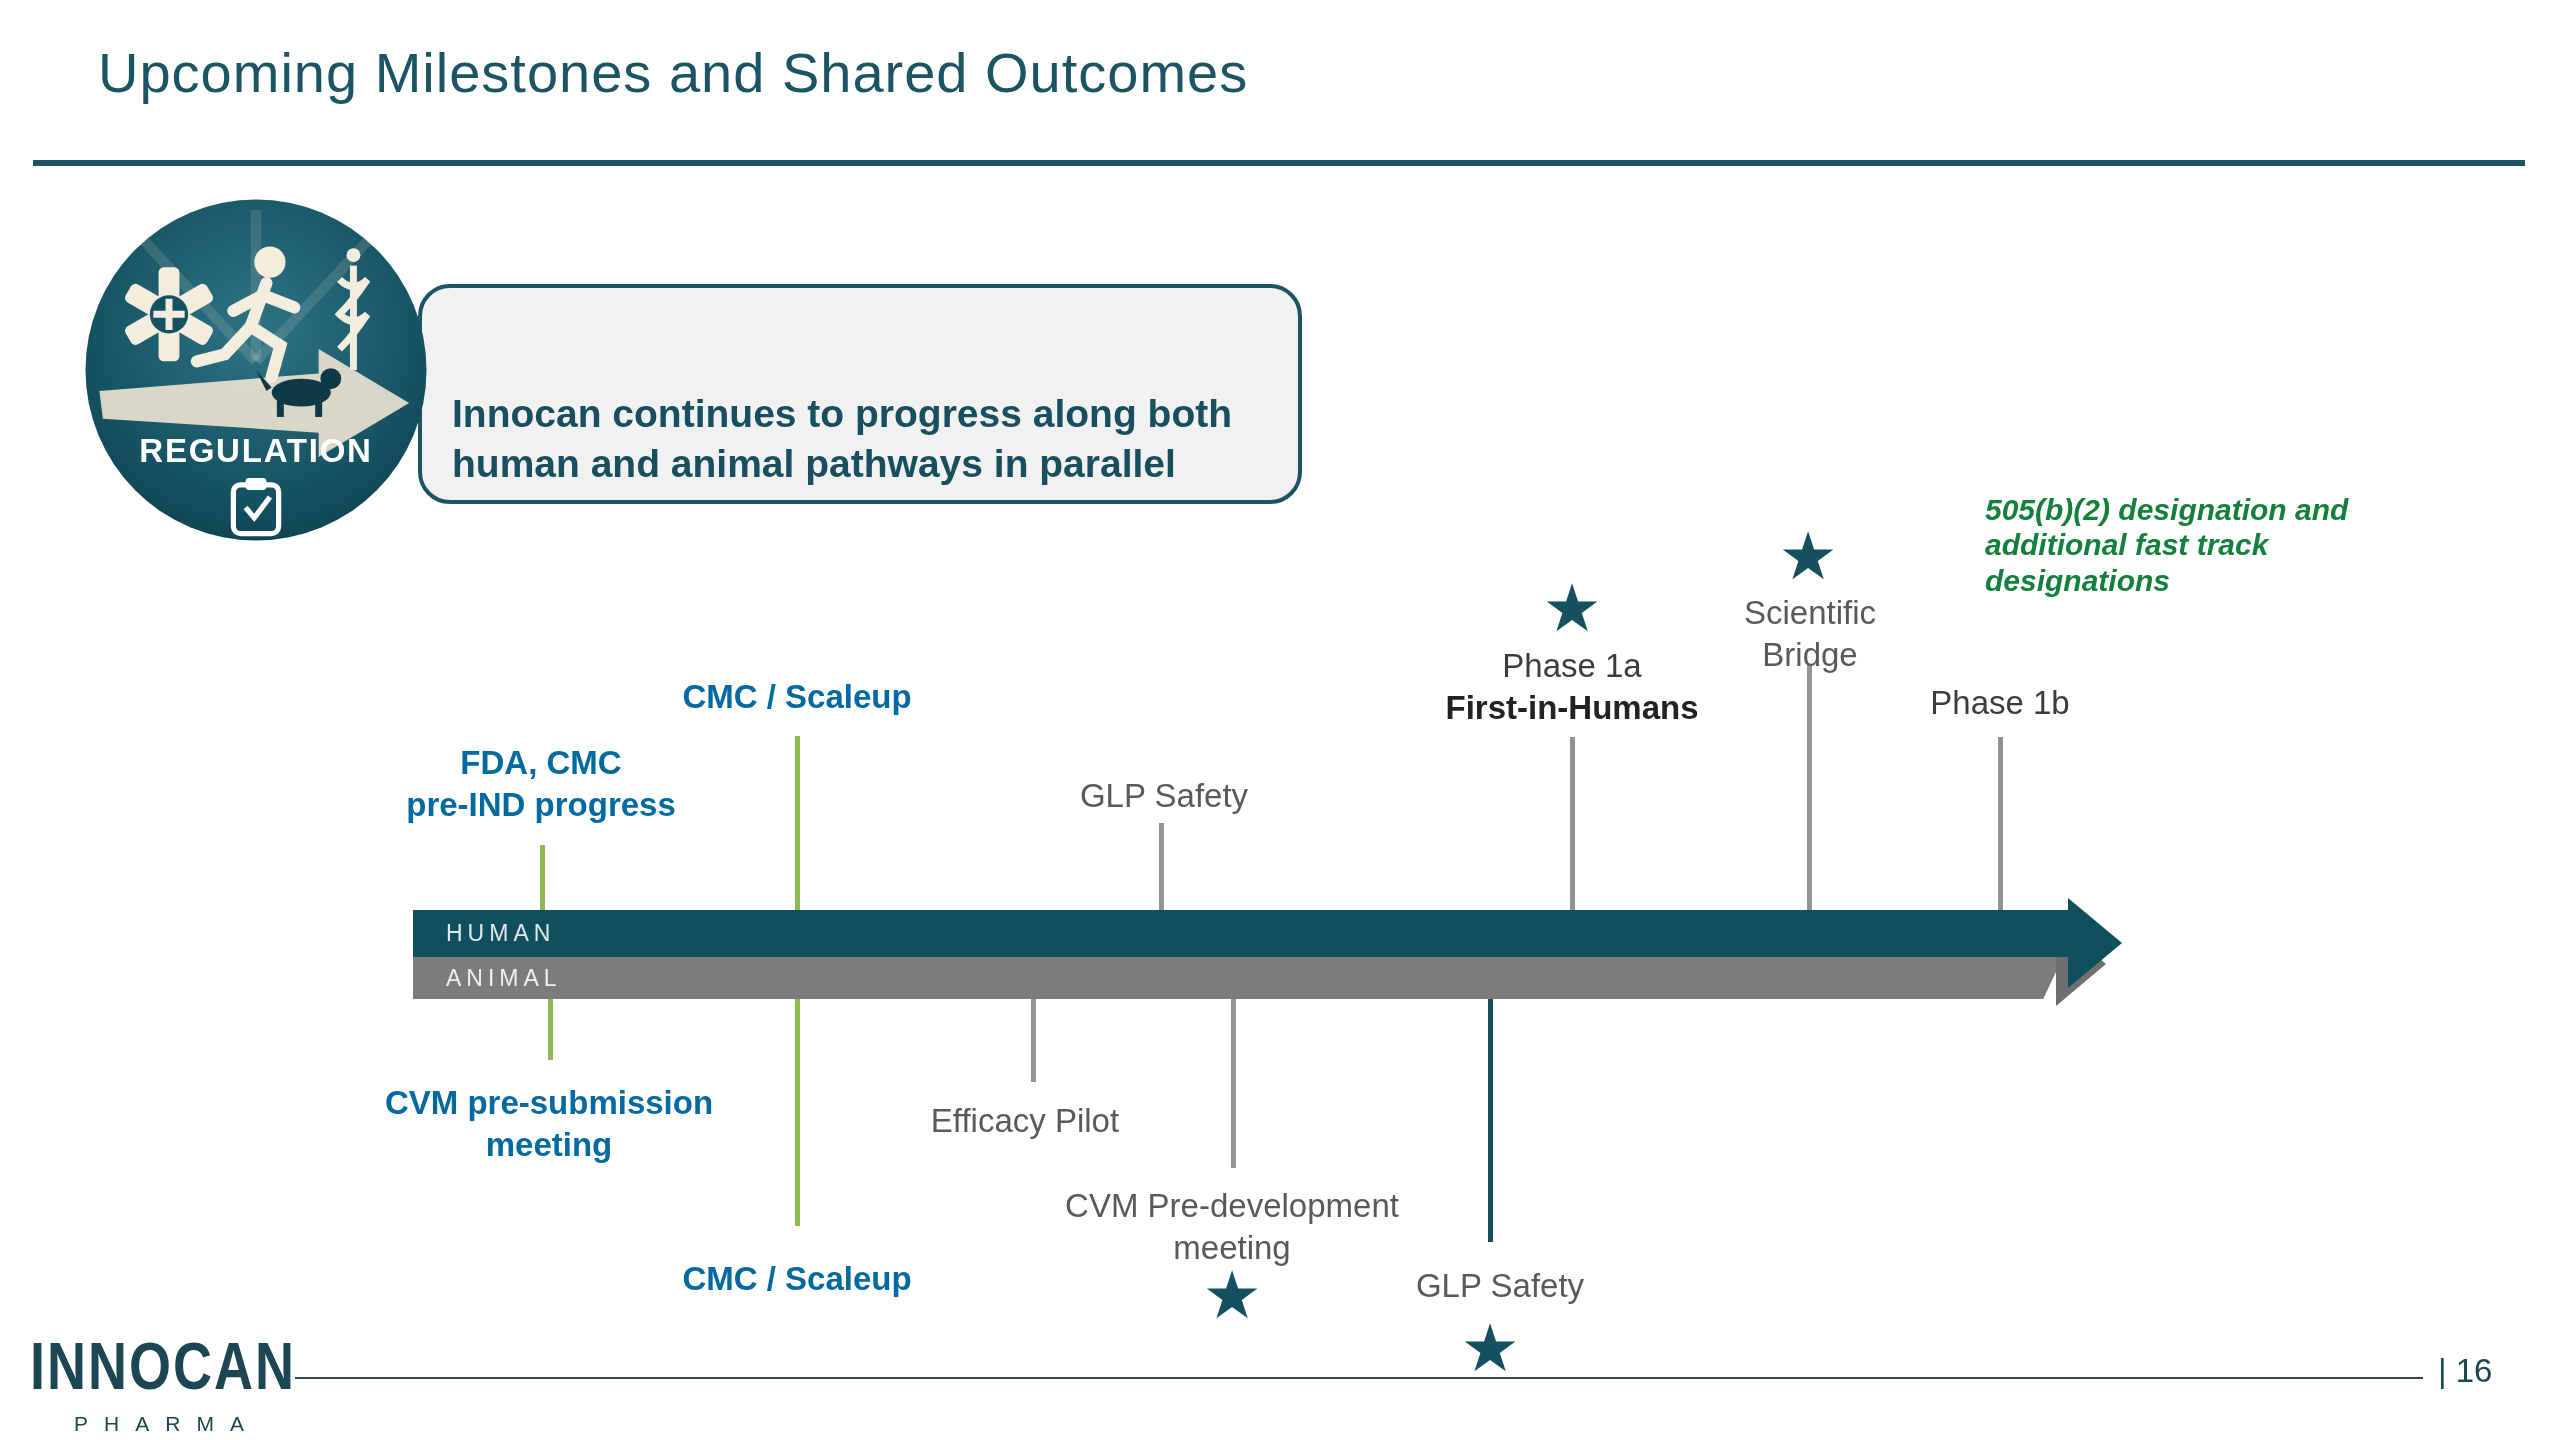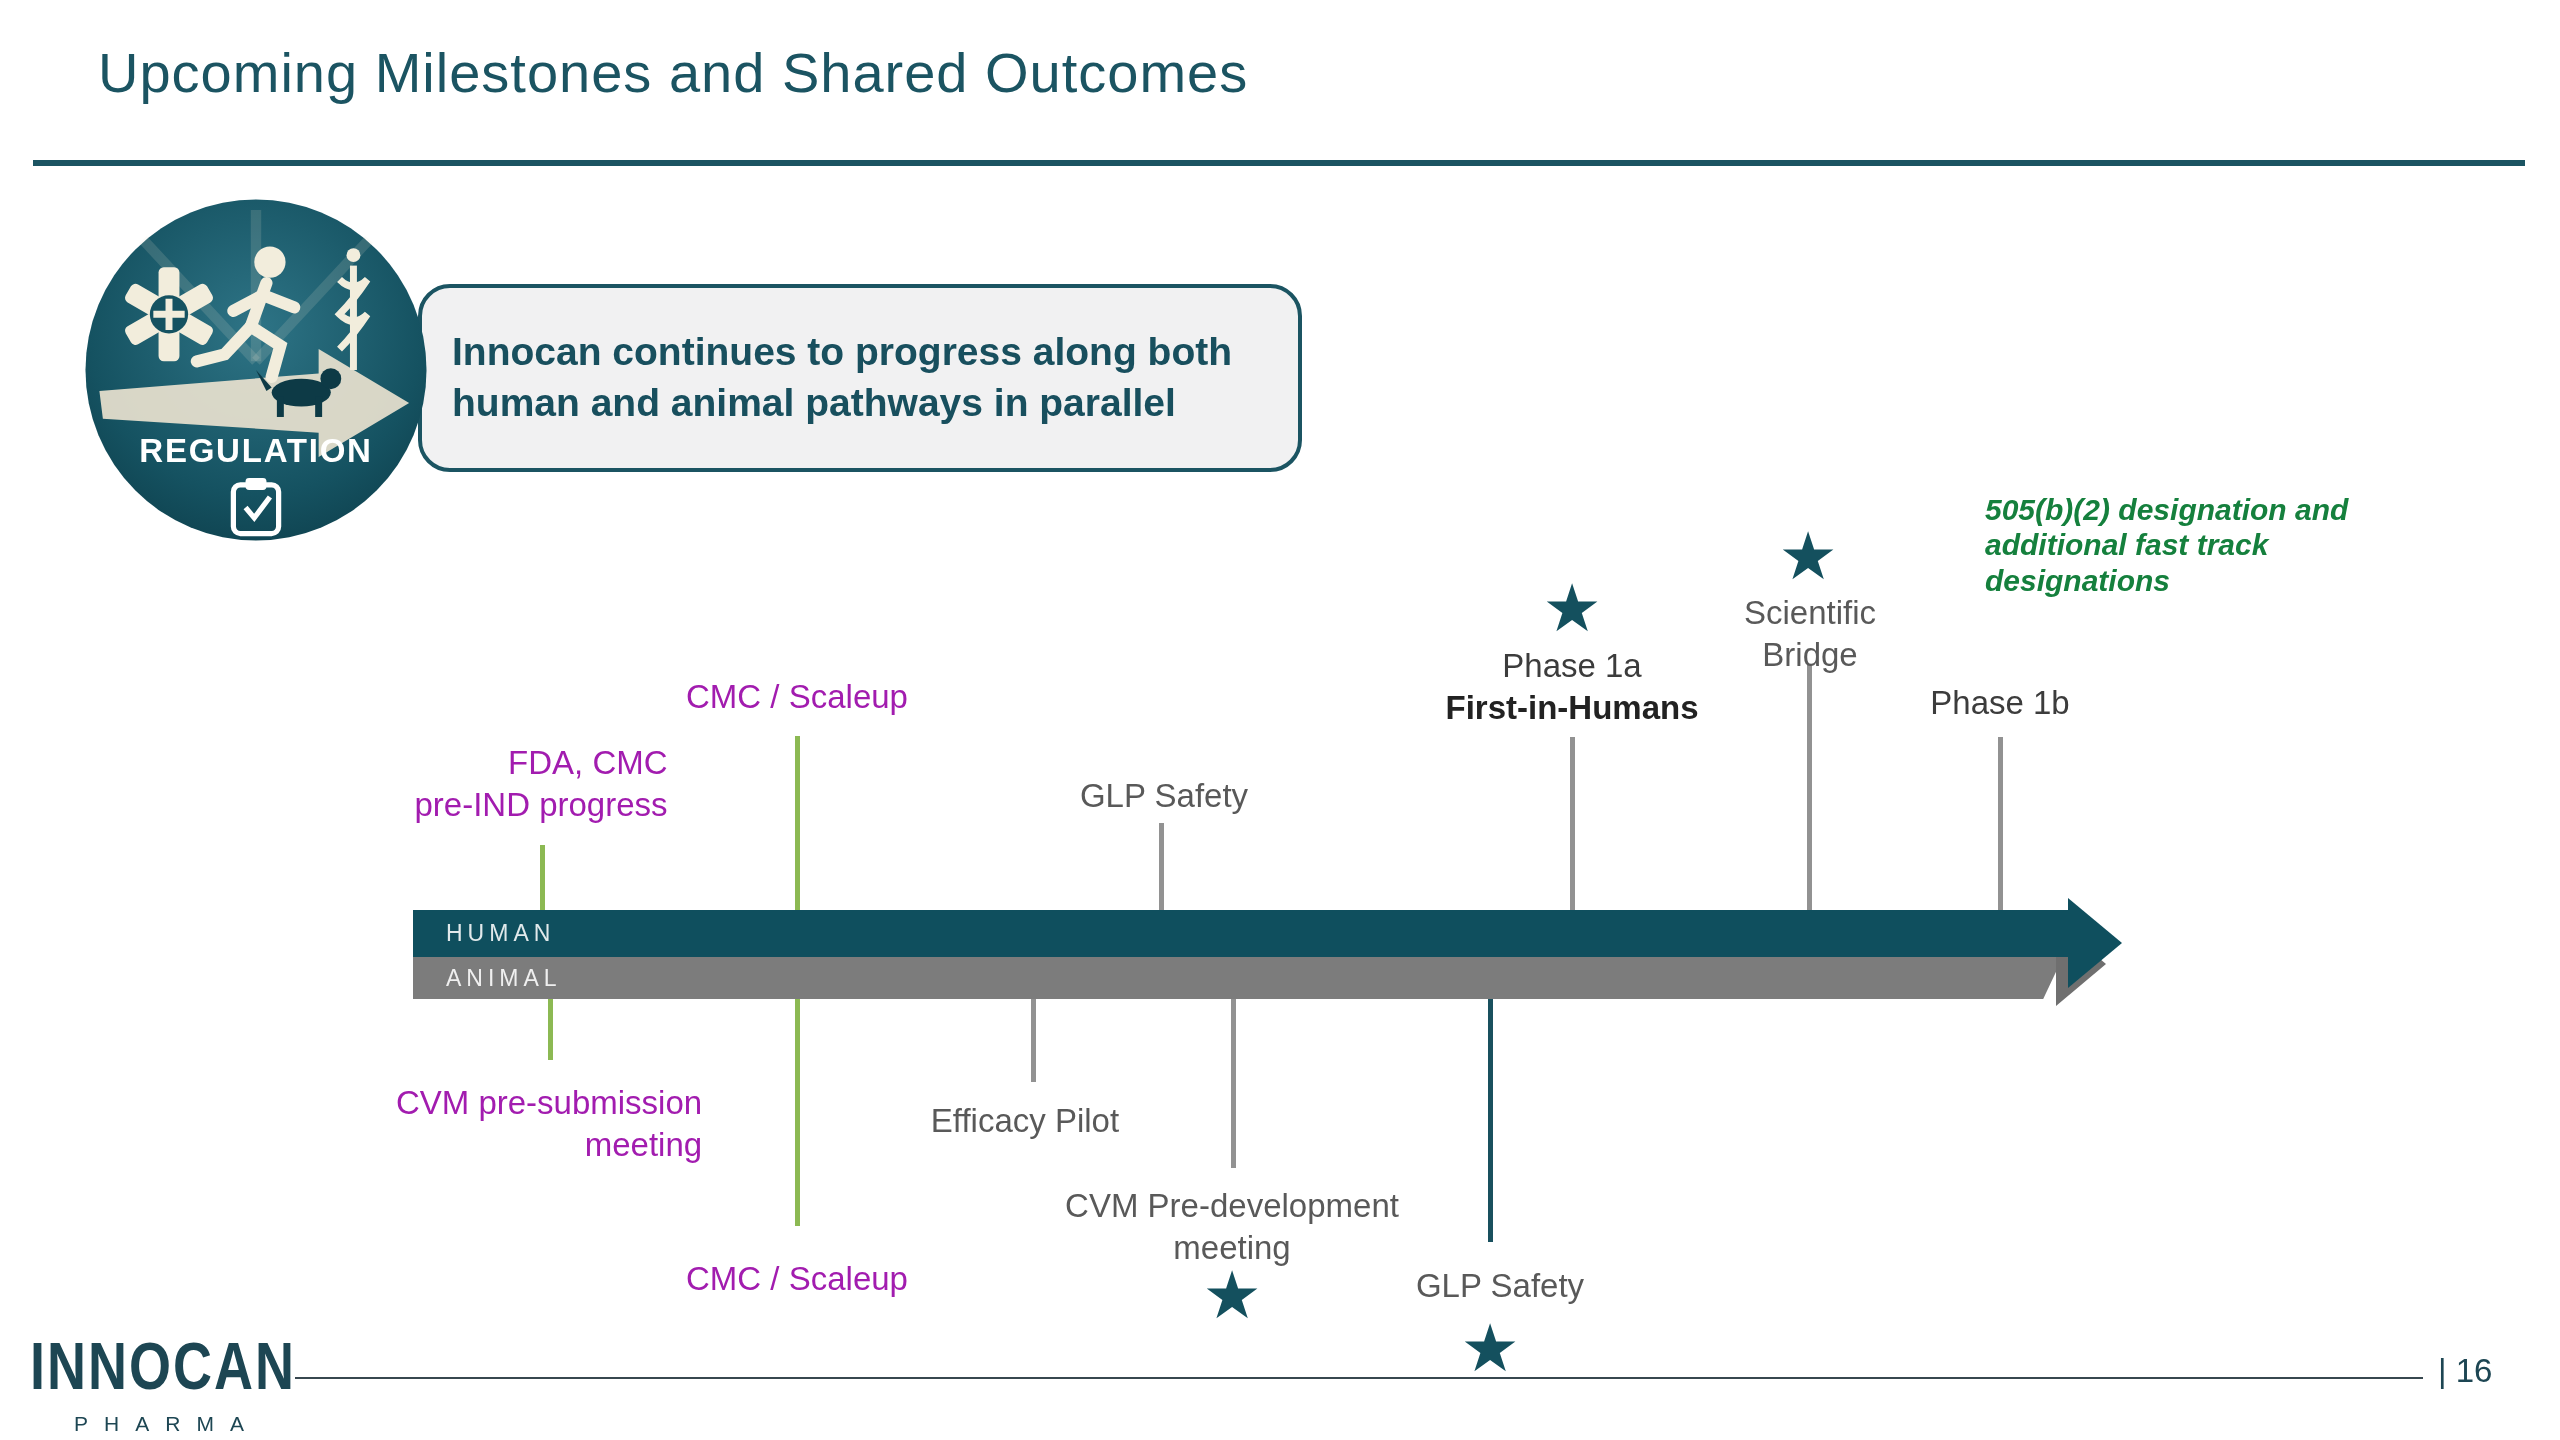--- a/index.html
+++ b/index.html
@@ -38,13 +38,13 @@
   .callout {
     position: absolute;
     left: 418px; top: 284px;
-    width: 884px; height: 188px;
+    width: 884px; height: 220px;
     border: 4px solid #1b5462;
     border-radius: 32px;
     background: #f1f1f2;
     z-index: 2;
     display: flex;
-    align-items: center;
+    align-items: flex-end;
   }
   .callout p {
     padding: 10px 34px 10px 30px;

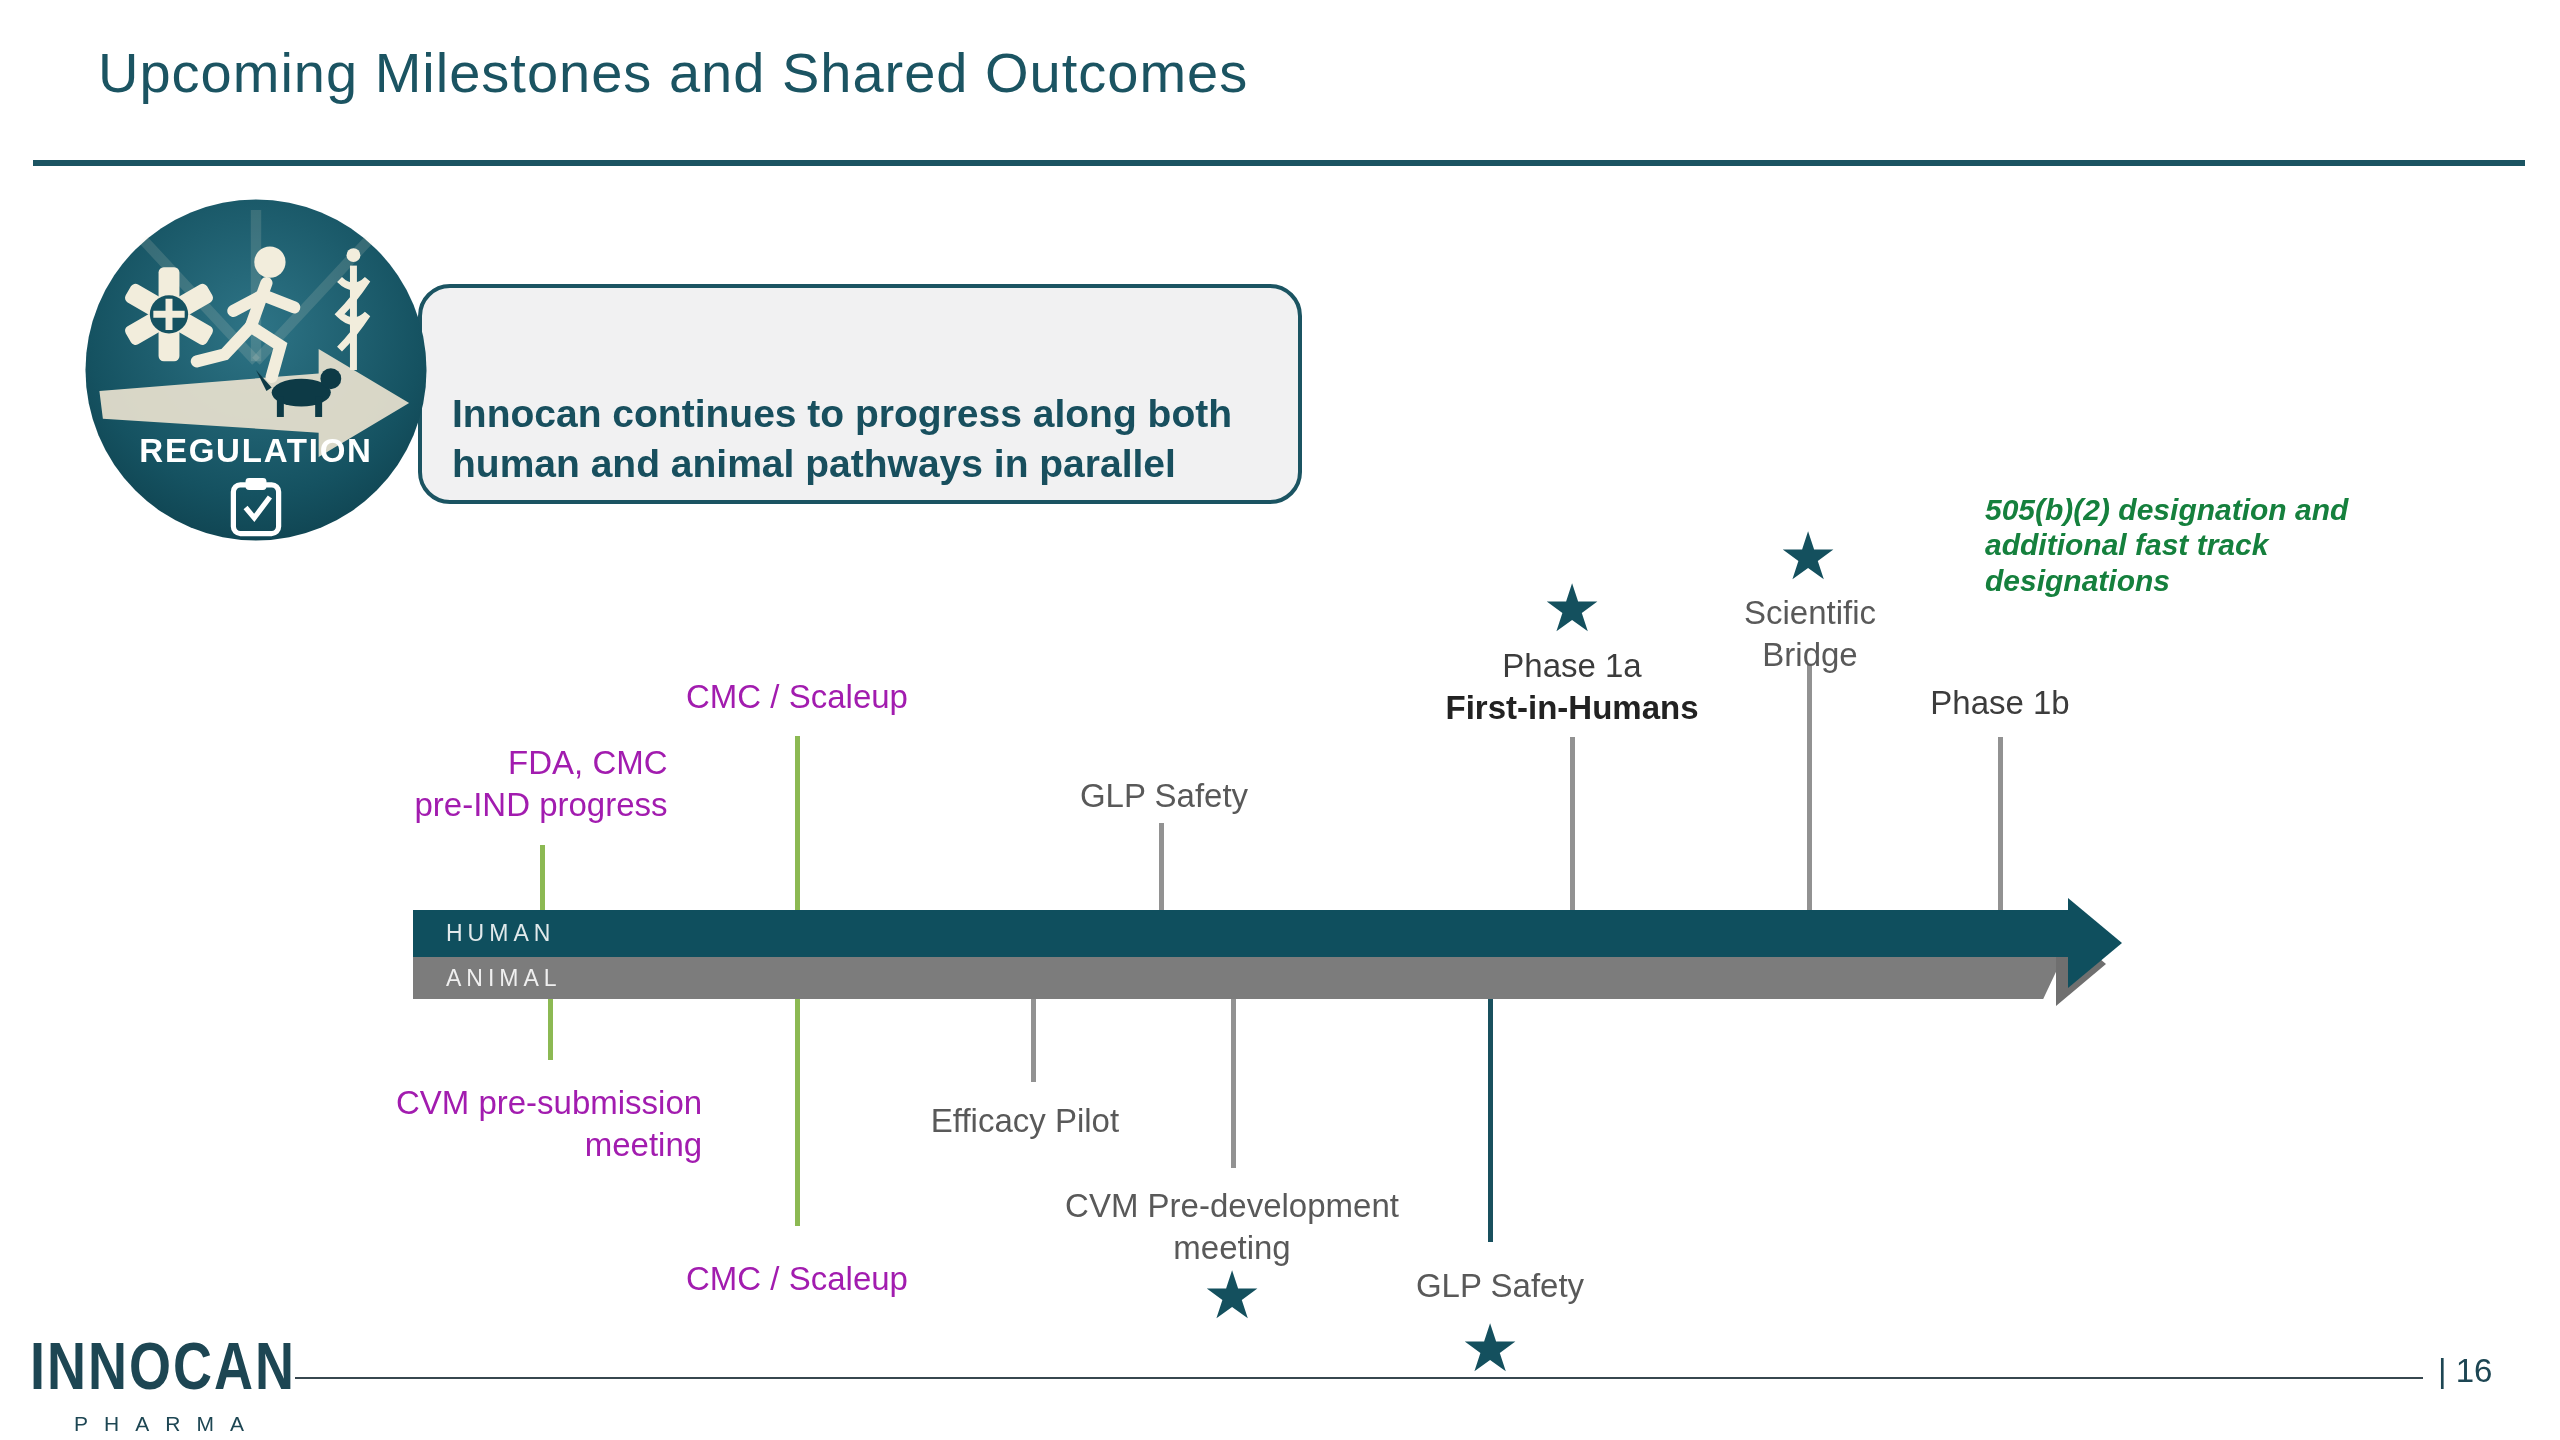--- a/index.html
+++ b/index.html
@@ -112,7 +112,7 @@
     white-space: nowrap;
   }
   .mlabel .l2 { display: block; }
-  .mgreen { color: #a21caf; font-weight: 400; text-align: right; }
+  .mgreen { color: #0369a1; font-weight: 700; }
   .mgray  { color: #595959; }
   .mdark  { color: #3c3c3c; }
   .mdark .l2 { font-weight: 700; color: #222; }

